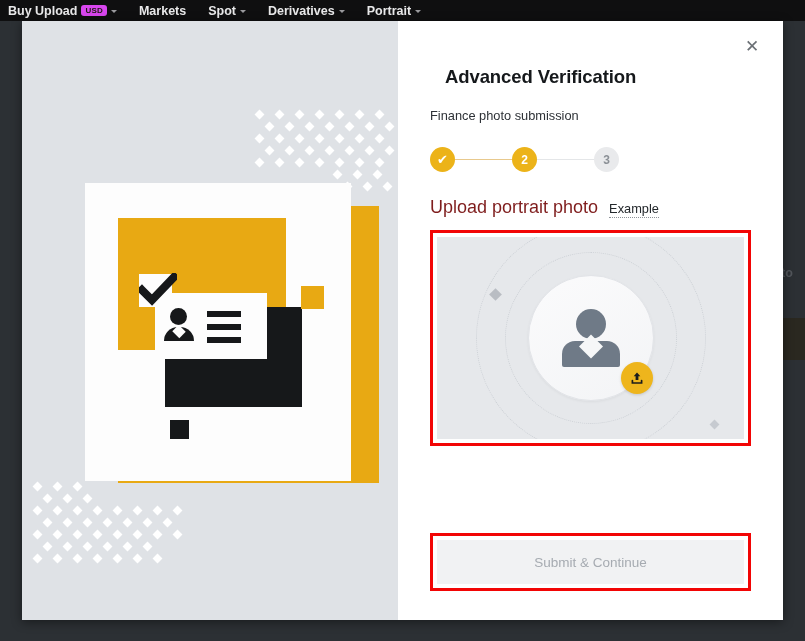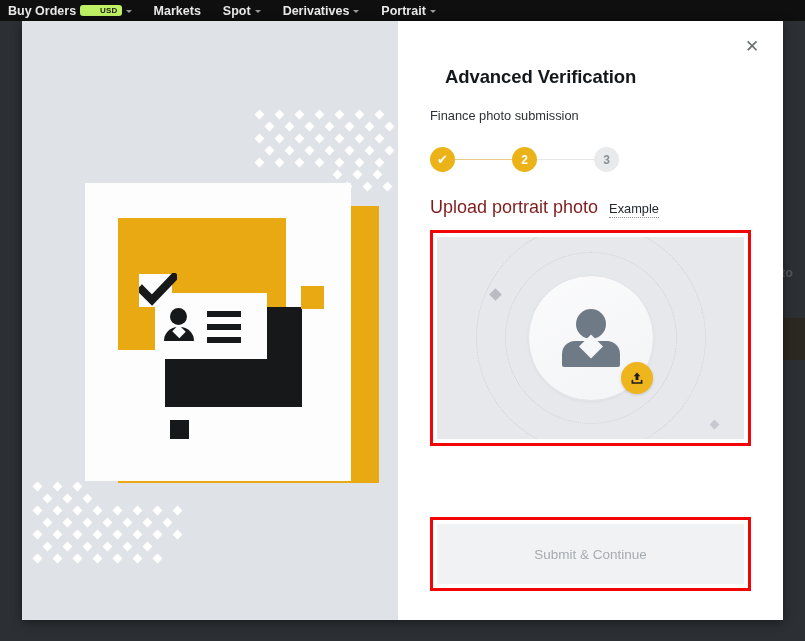--- a/index.html
+++ b/index.html
@@ -325,7 +325,7 @@
     <div class="nav-left">
 
       <div class="nav-item">
-        <span>Buy Orders</span>
+        <span>Buy Upload</span>
         <span class="usd-badge">USD</span>
         <span class="caret"></span>
       </div>

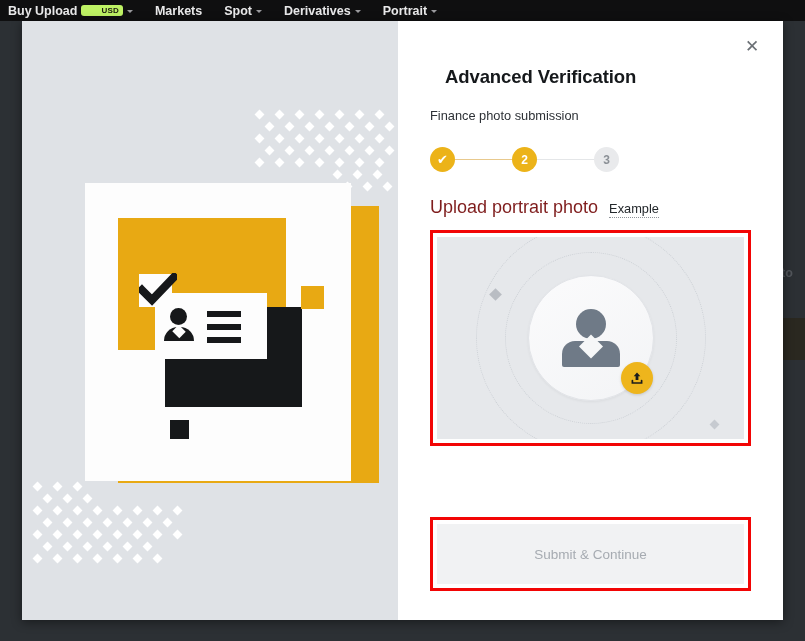--- a/index.html
+++ b/index.html
@@ -34,9 +34,9 @@
     white-space: nowrap;
   }
   .usd-badge {
-    background: #bef264; color: #1c1a10;
+    background: #d946ef; color: #1c1a10;
     font-size: 8px; font-weight: 800;
-    border-radius: 3px; padding: 1px 4px 1px 20px;
+    border-radius: 3px; padding: 1px 4px 1px 4px;
     letter-spacing: .2px; line-height: 1.15;
   }
   .caret {

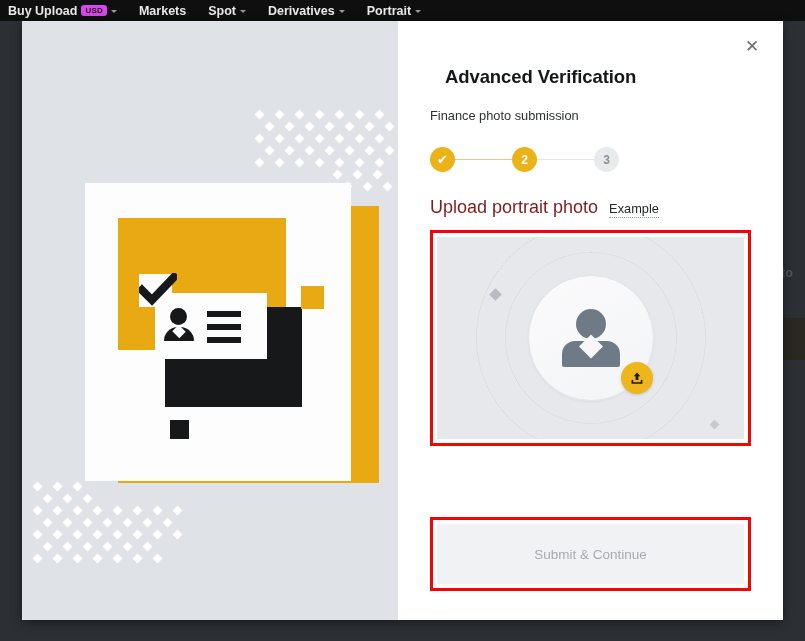--- a/index.html
+++ b/index.html
@@ -303,7 +303,7 @@
   
   .submit-wrap { position: absolute; left: 32px; right: 32px; bottom: 29px; }
   .submit-btn {
-    width: 100%; height: 60px;
+    width: 100%; height: 44px;
     background: #f1f2f3;
     color: #a6abb1;
     font-size: 13.5px; font-weight: 400;

